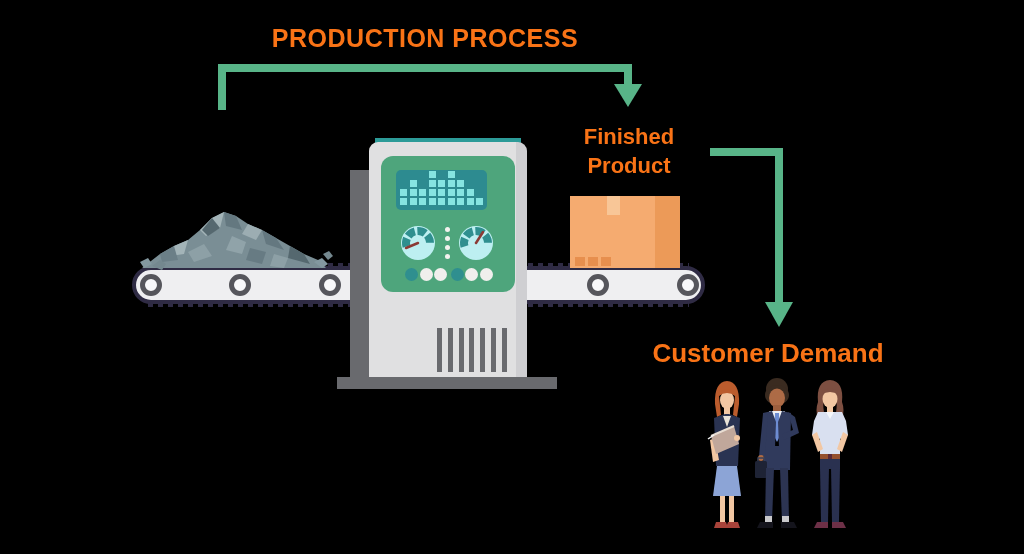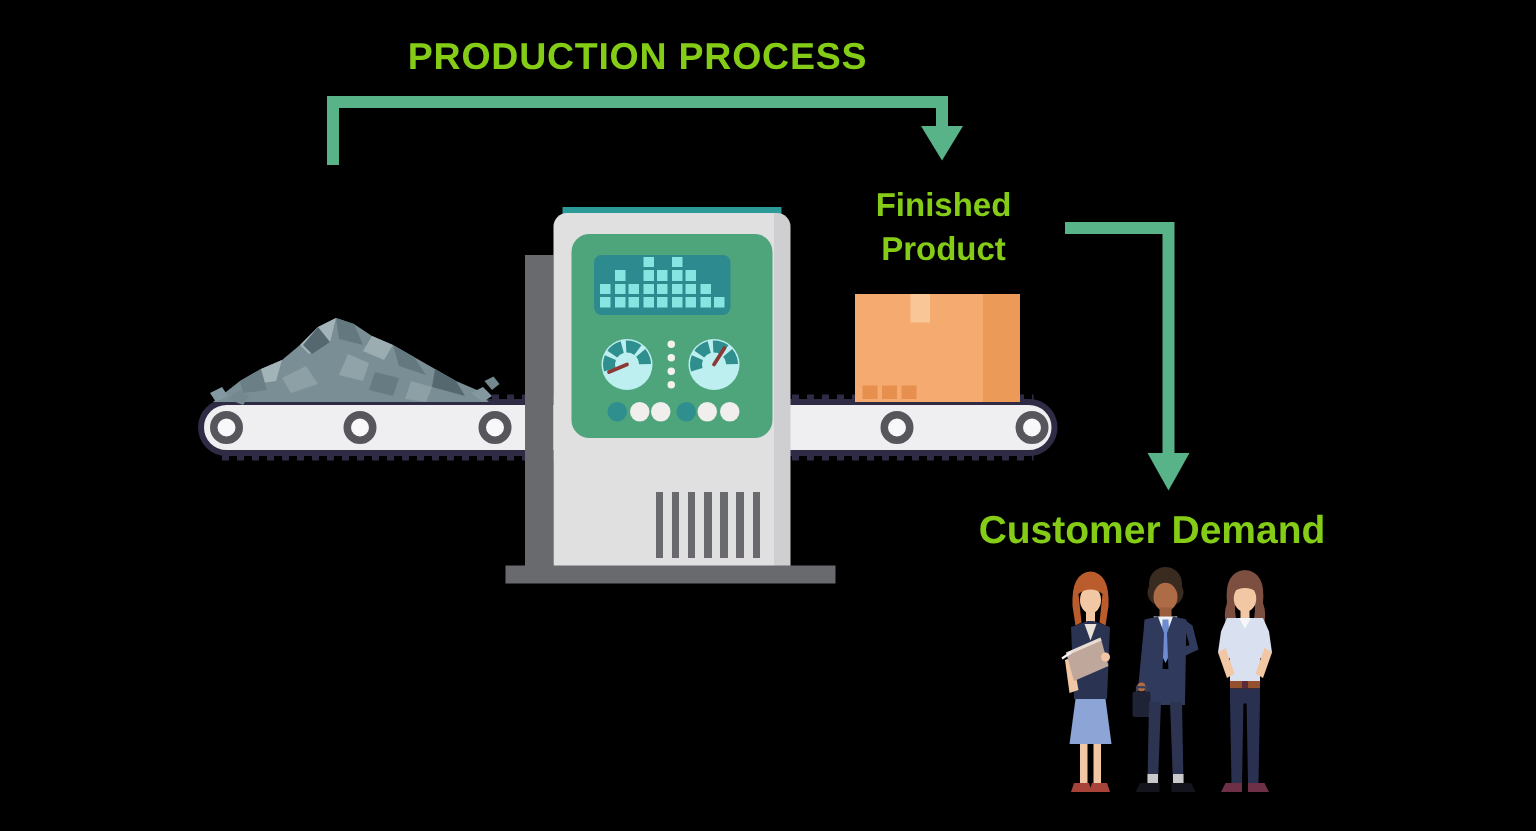--- a/index.html
+++ b/index.html
@@ -5,7 +5,7 @@
   html,body{margin:0;padding:0;background:#000;}
   #stage{position:relative;width:1024px;height:554px;background:#000;overflow:hidden;
          font-family:"Liberation Sans",sans-serif;}
-  .lbl{position:absolute;color:#84cc16;font-weight:bold;white-space:nowrap;}
+  .lbl{position:absolute;color:#f97316;font-weight:bold;white-space:nowrap;}
   #title{left:270px;top:24px;width:310px;text-align:center;font-size:25px;letter-spacing:.5px;}
   #raw-label{left:138px;top:138px;width:186px;text-align:center;font-size:23px;}
   #fin-label{left:556px;top:122px;width:146px;text-align:center;font-size:22px;line-height:29px;white-space:normal;}

